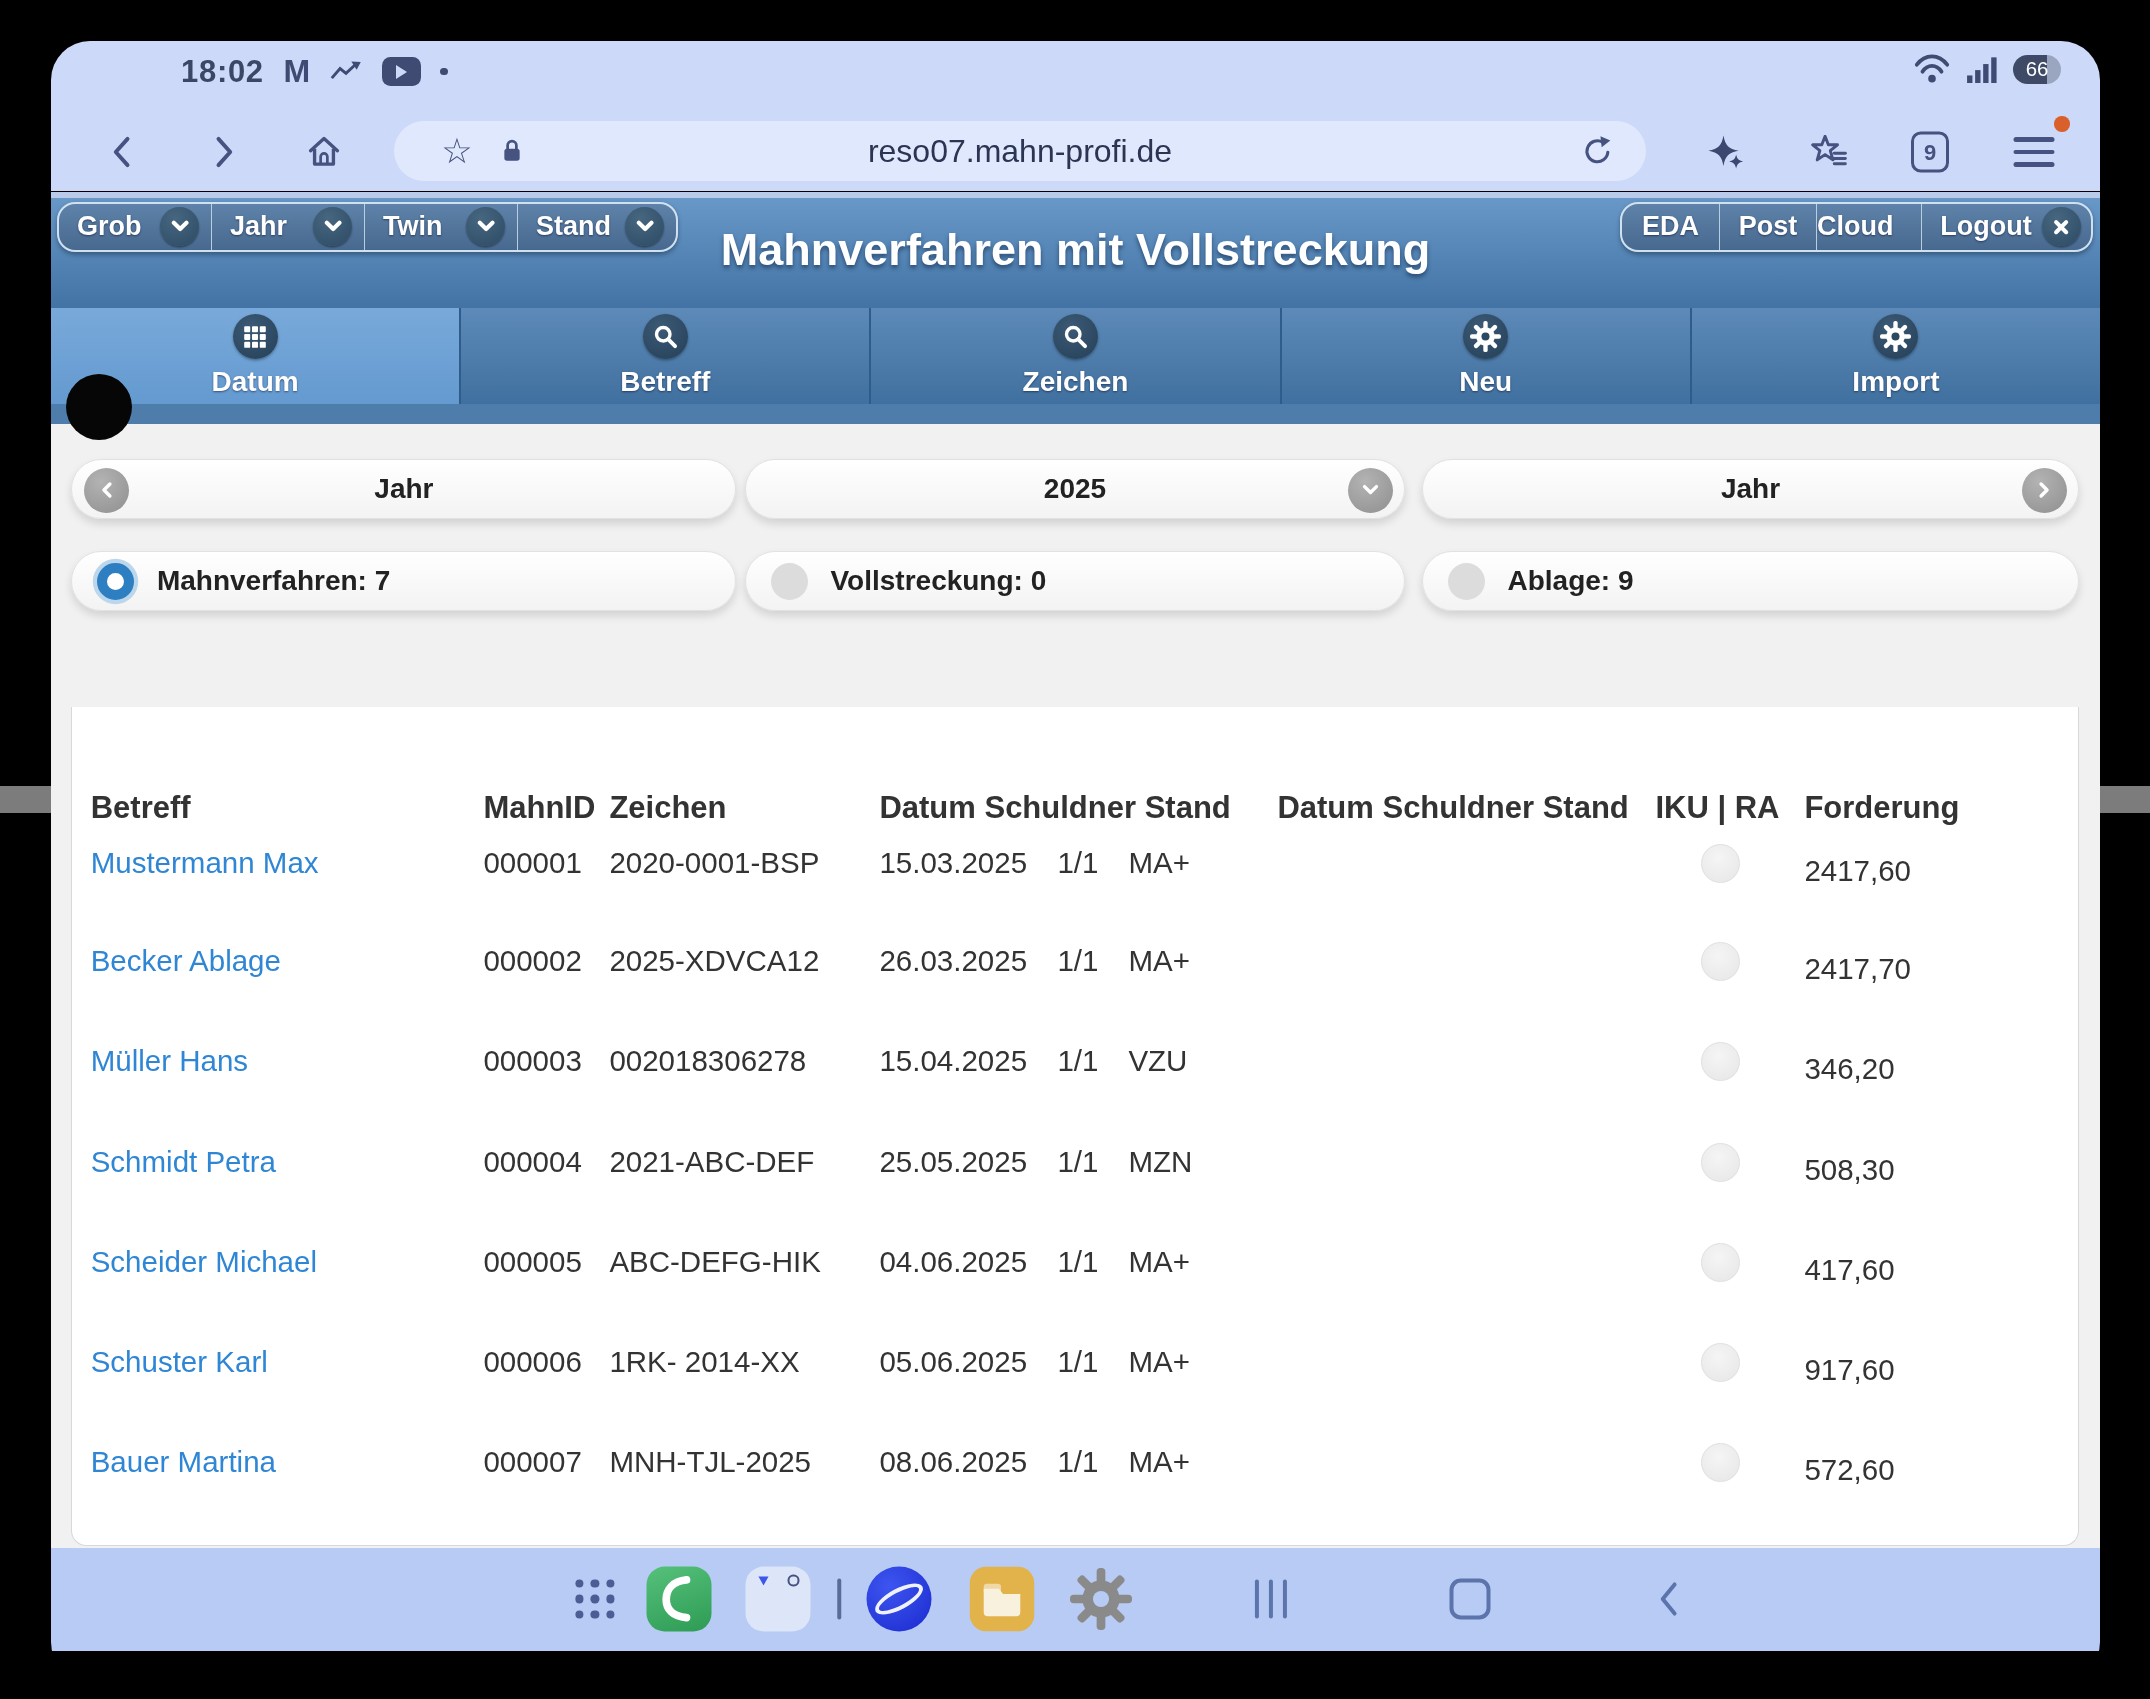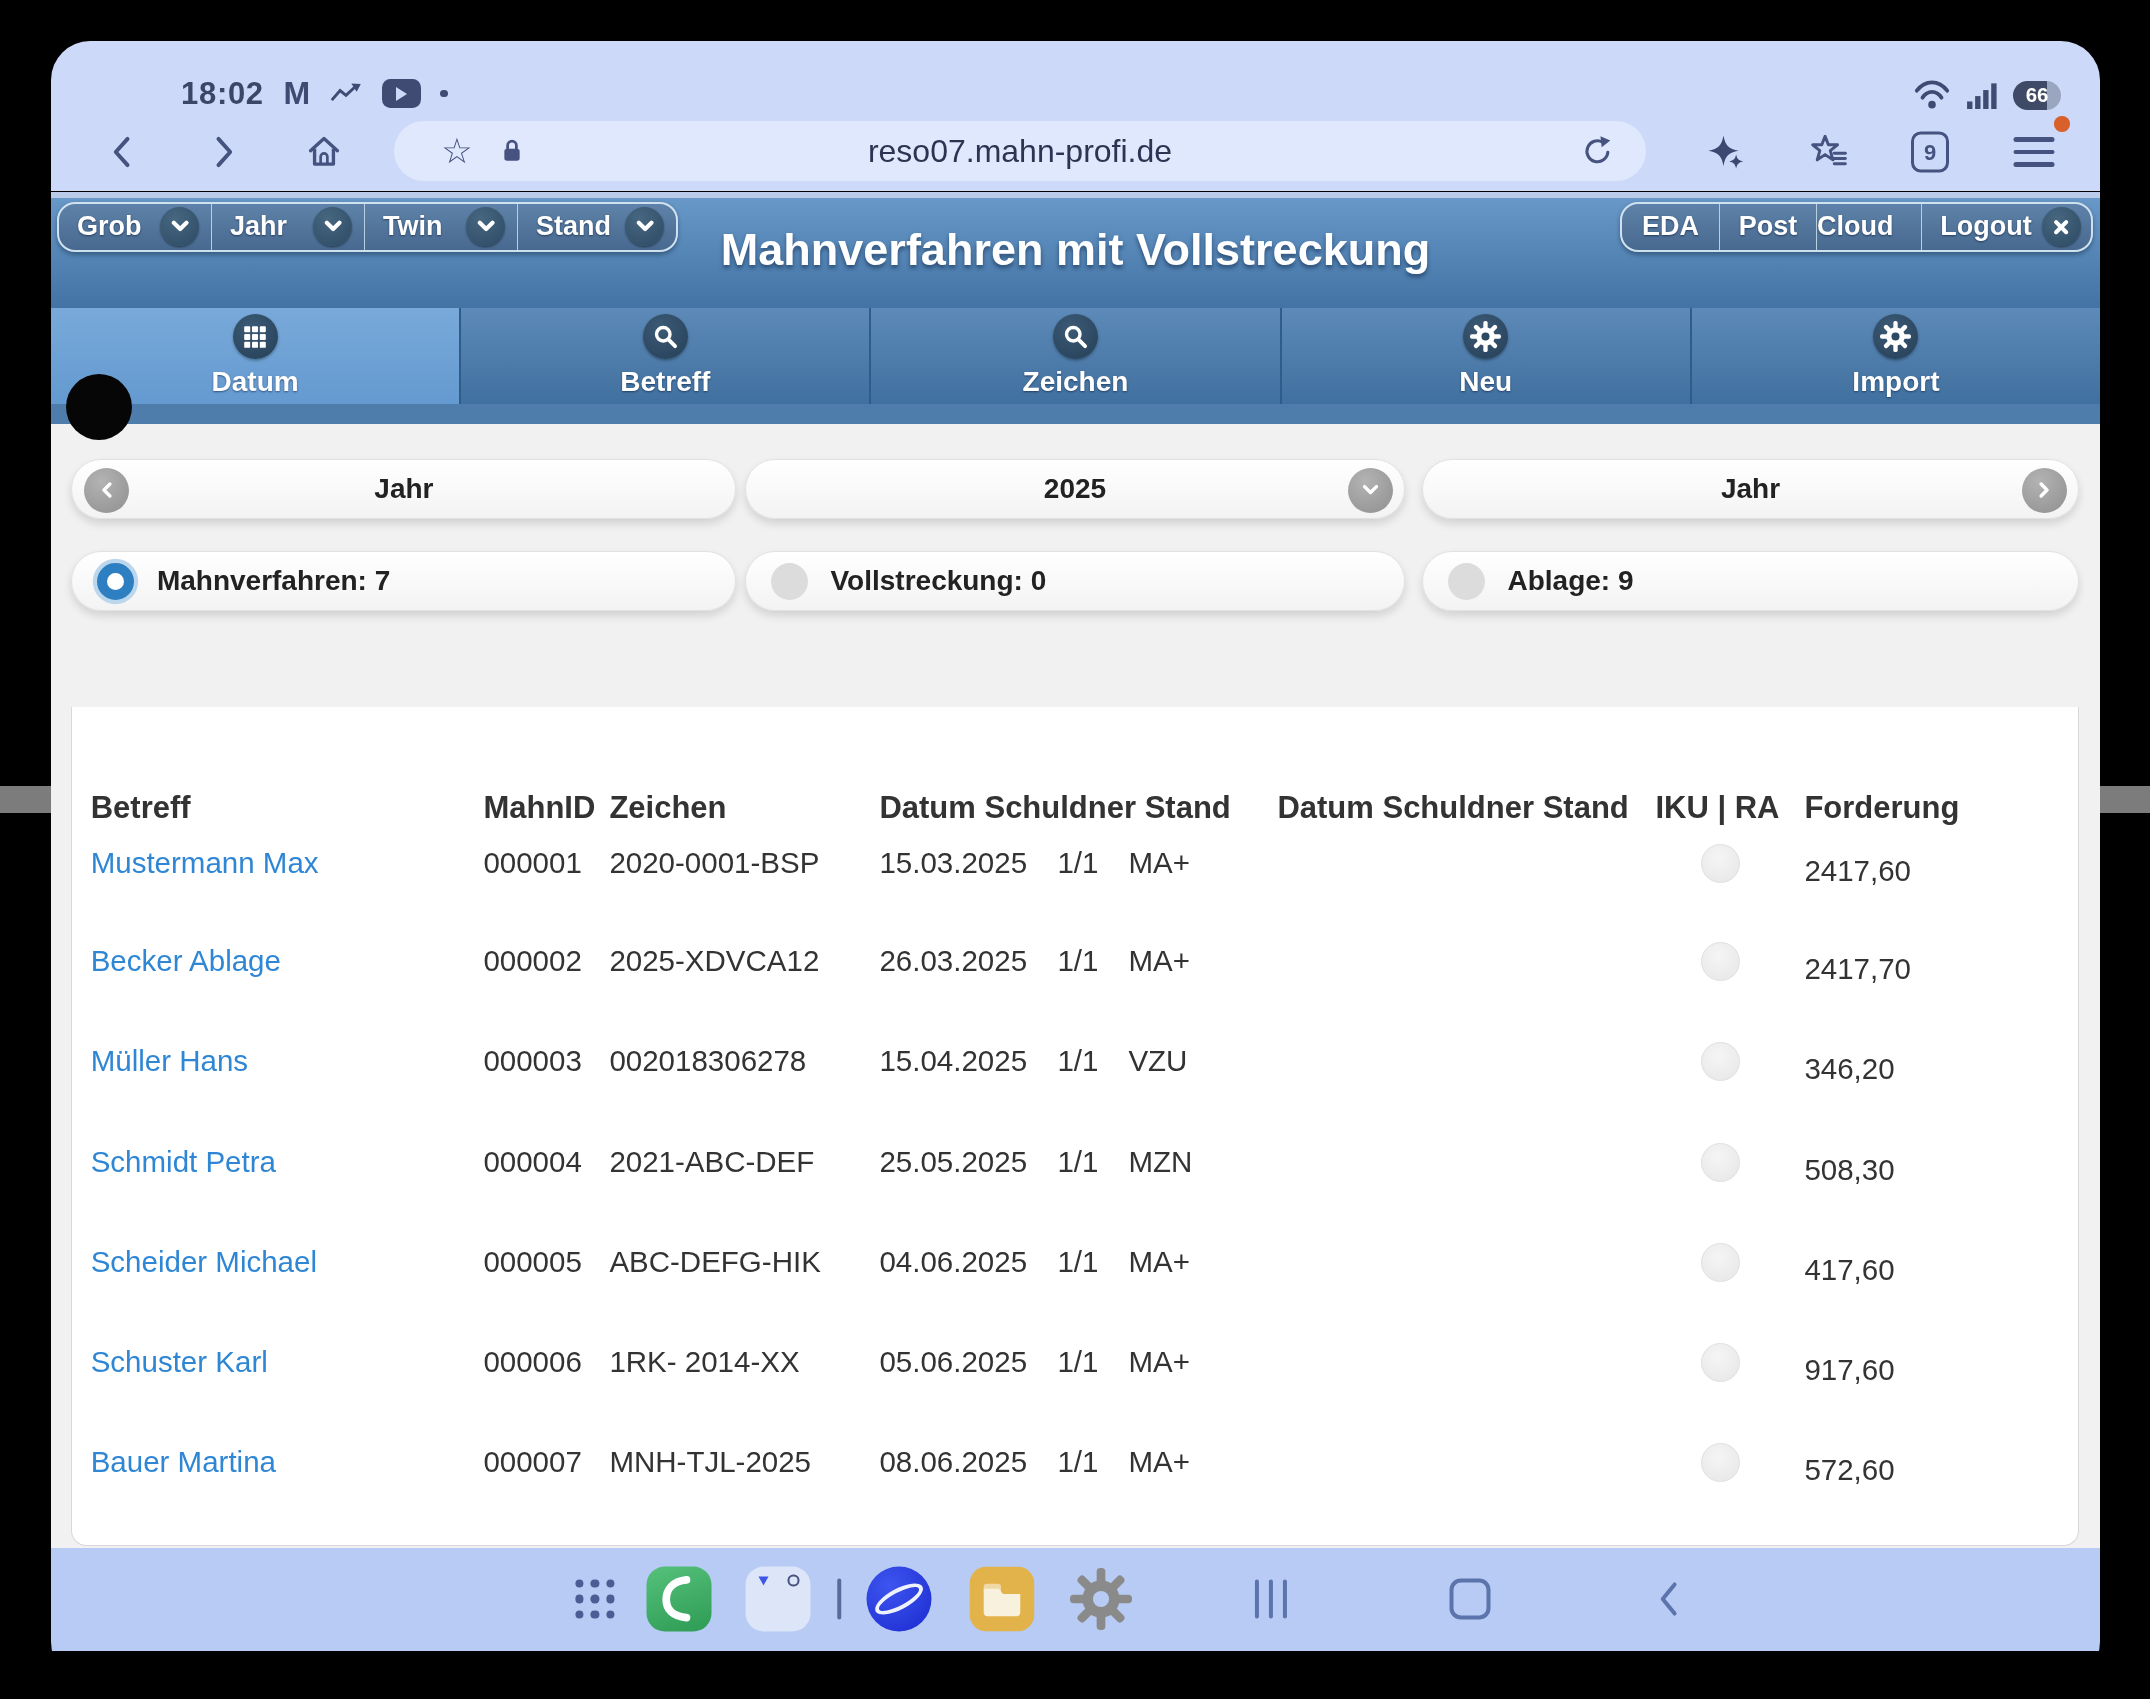--- a/index.html
+++ b/index.html
@@ -15,7 +15,7 @@
 
   
   #statusbar{position:absolute;left:0;top:0;width:2049px;height:71px;background:#cdd9f8;
-             display:flex;align-items:flex-end;padding:0 39px 0 130px;box-sizing:border-box;}
+             display:flex;align-items:flex-start;padding:12px 39px 0 130px;box-sizing:border-box;}
   .sb-left{display:flex;align-items:center;gap:19.7px;}
   .sb-right{display:flex;align-items:center;gap:15.5px;margin-left:auto;}
   .sb-time{font-size:31px;font-weight:600;color:#3b4766;letter-spacing:0.7px;}

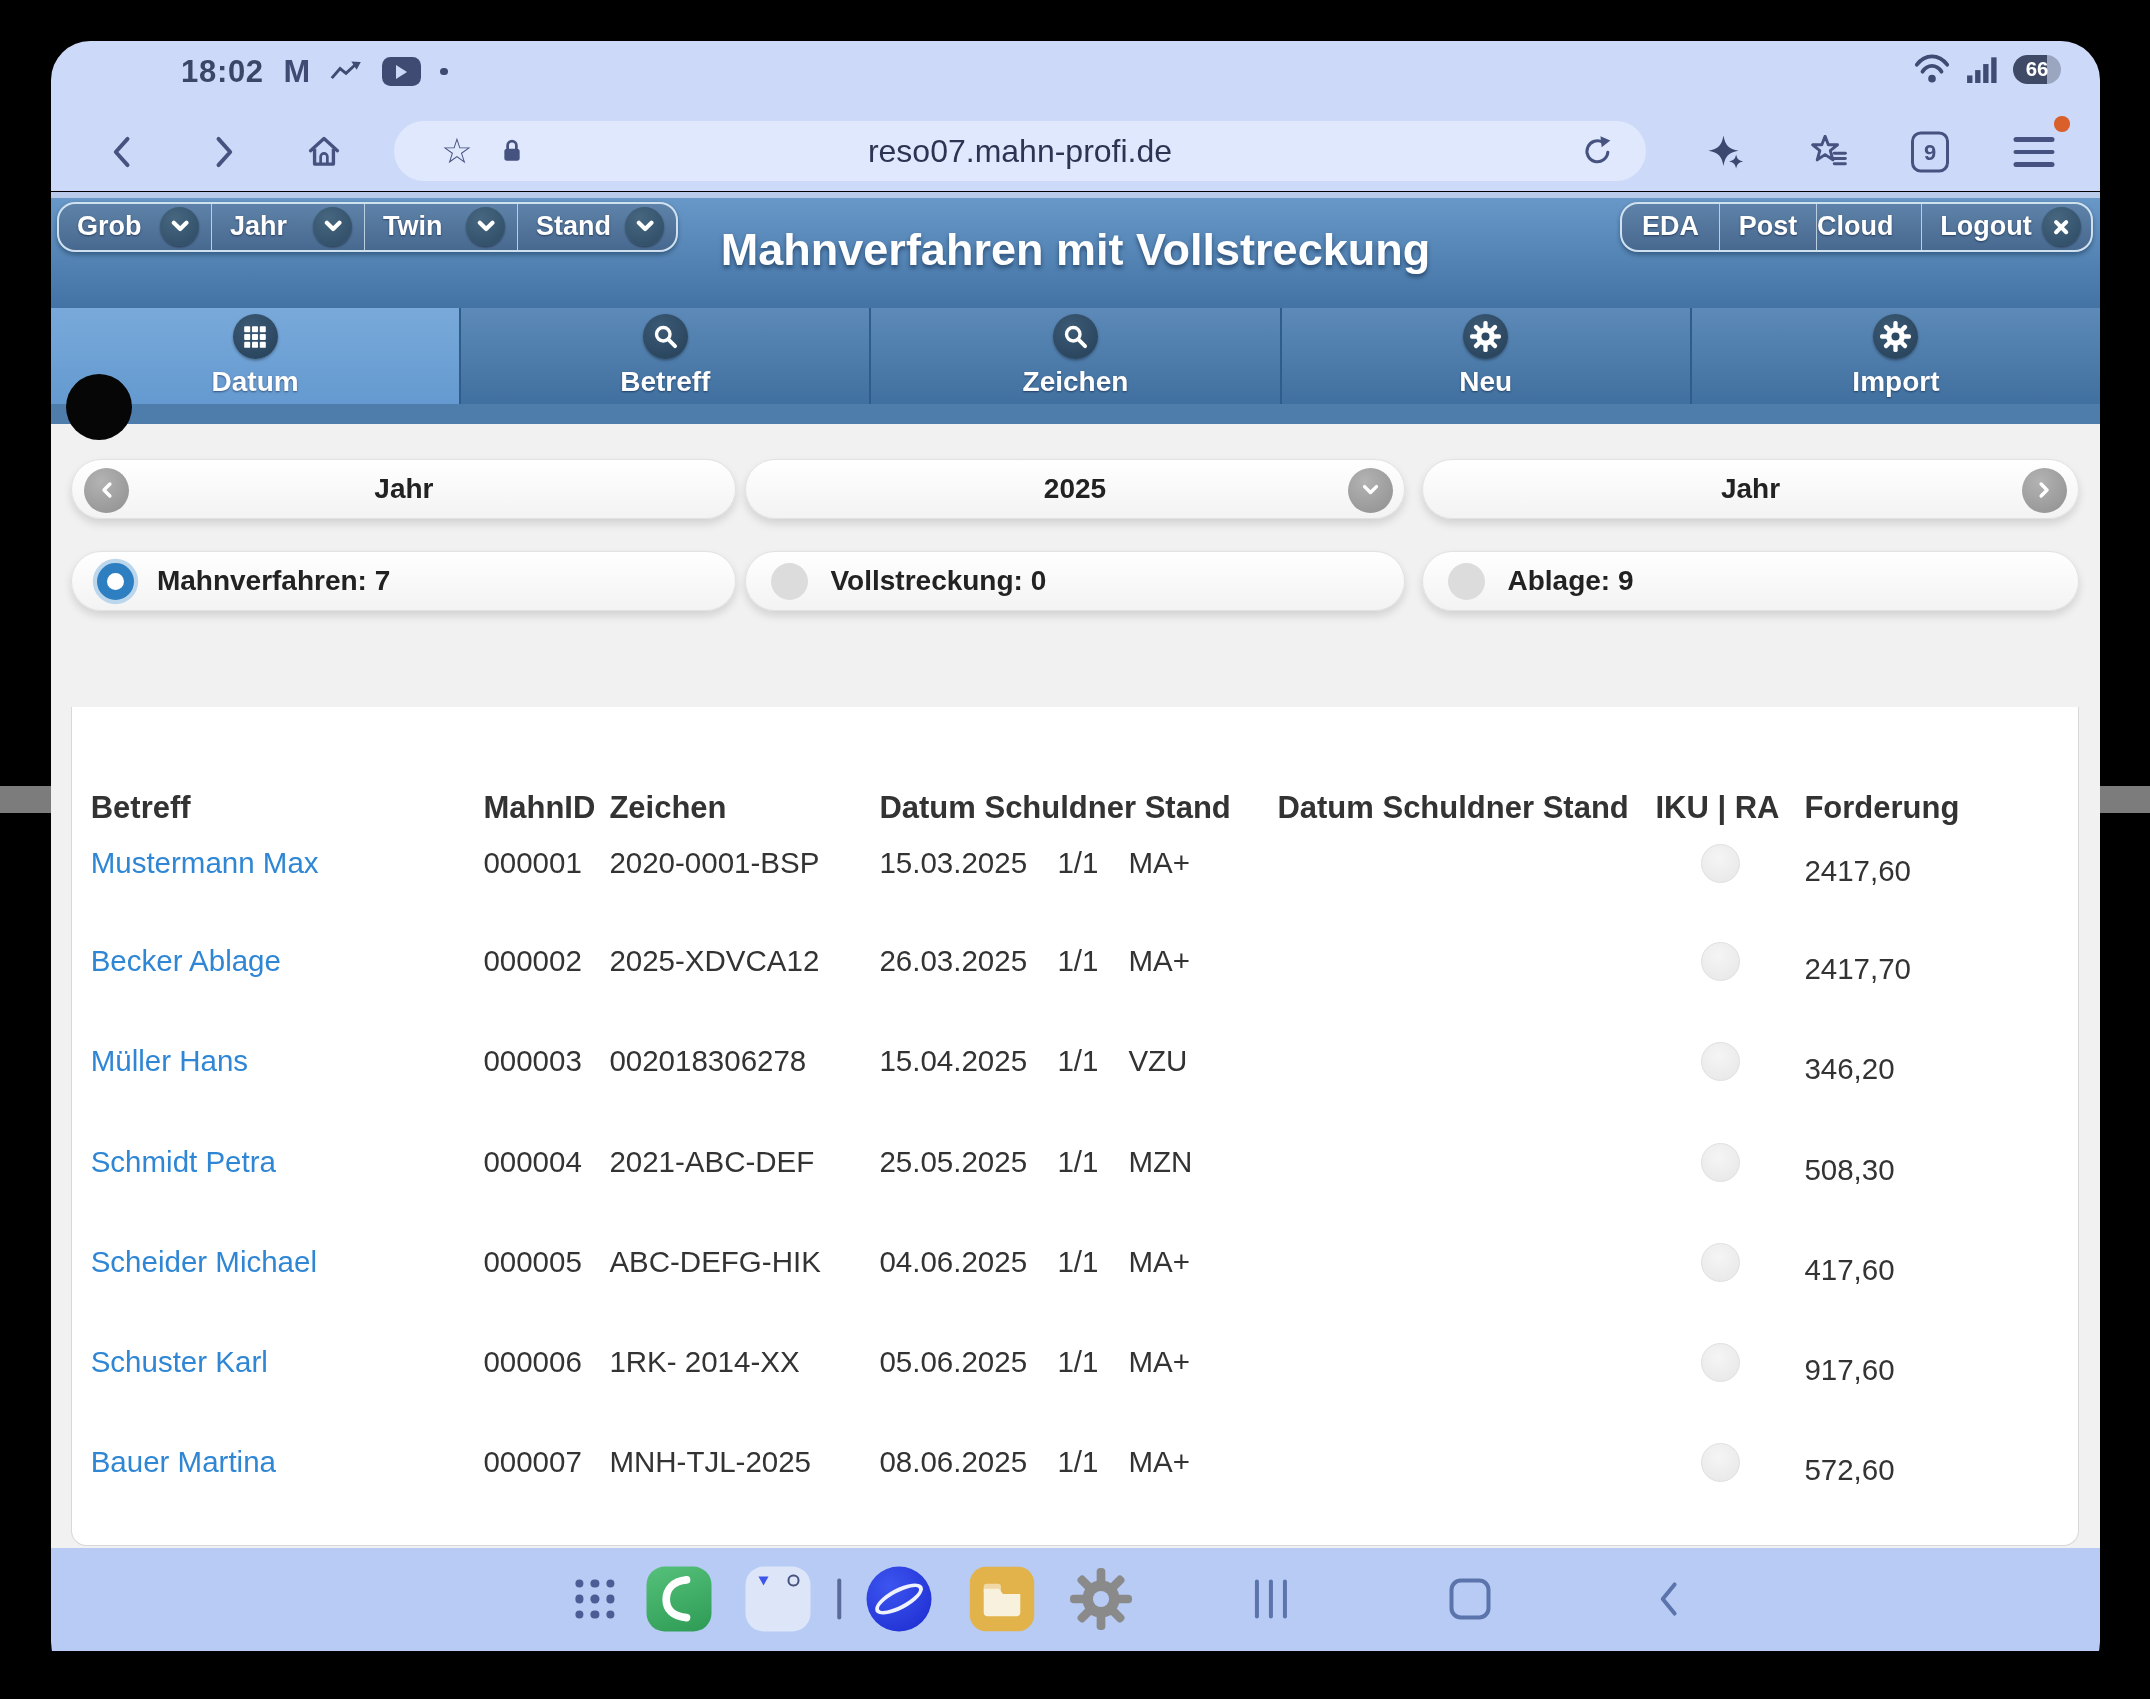--- a/index.html
+++ b/index.html
@@ -26,7 +26,7 @@
   .battery{width:48px;height:29.5px;border-radius:14.8px;position:relative;overflow:hidden;
            background:linear-gradient(90deg,#3f4a66 0 70%,#9aa6c0 70%);
            display:flex;align-items:center;justify-content:center;}
-  .battery b{color:#fff;font-size:20.4px;font-weight:bold;}
+  .battery b{color:#fff;font-size:20.4px;font-weight:normal;}
 
   
   #browserbar{position:absolute;left:0;top:71px;width:2049px;height:79px;background:#cdd9f8;}

